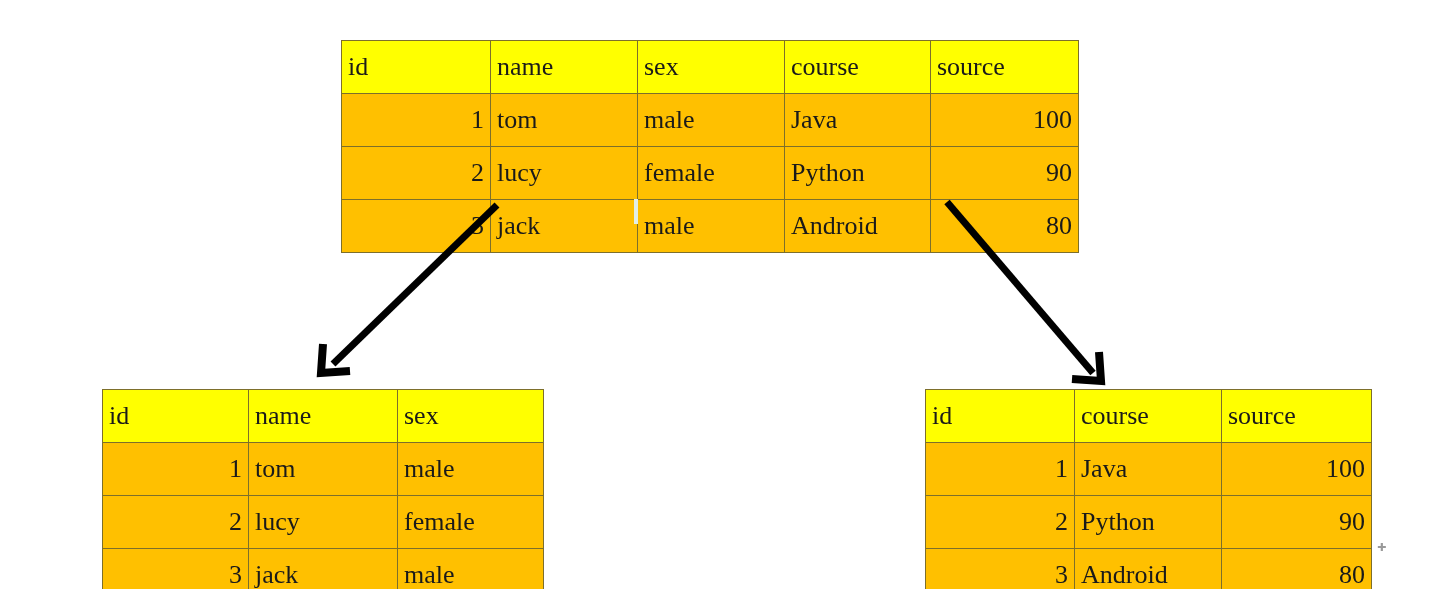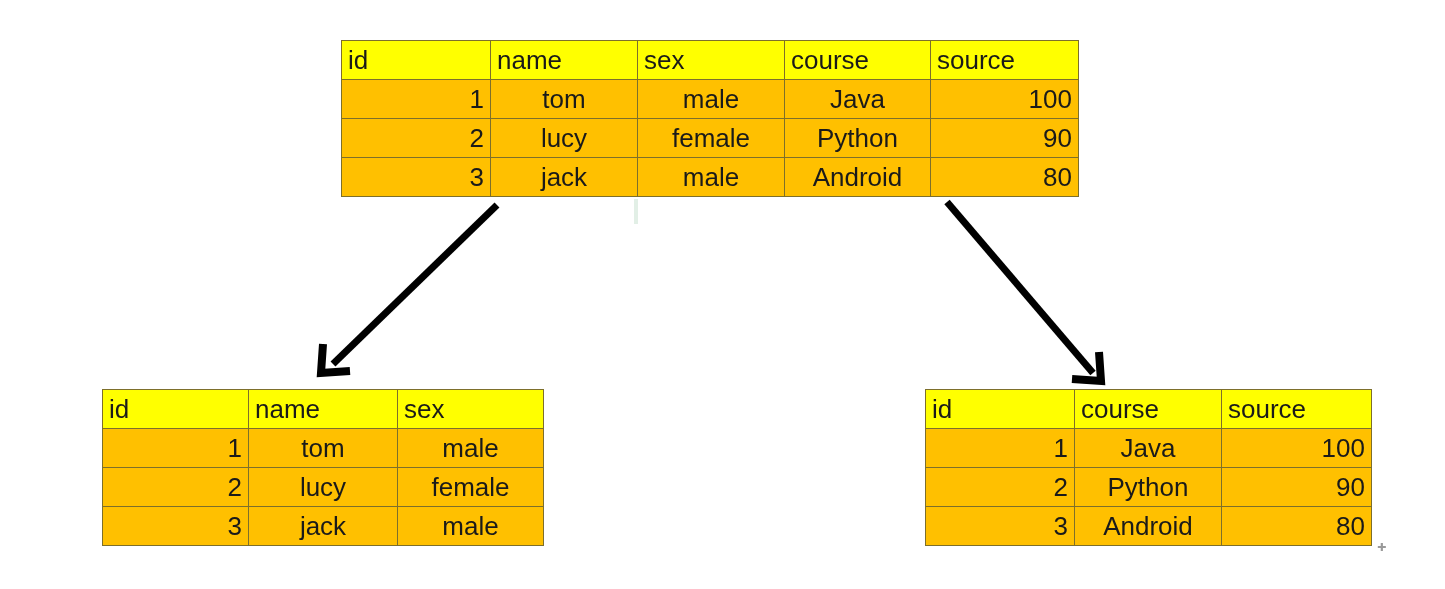--- a/index.html
+++ b/index.html
@@ -30,9 +30,9 @@
     font-size: 26px;
     line-height: 1;
     height: 38px;
-    padding: 0 6px;
+    padding: 7px 6px;
     color: #1a1a1a;
-    font-family: Liberation Sans, sans-serif;
+    font-family: Liberation Serif, serif;
     white-space: nowrap;
     overflow: hidden;
   }

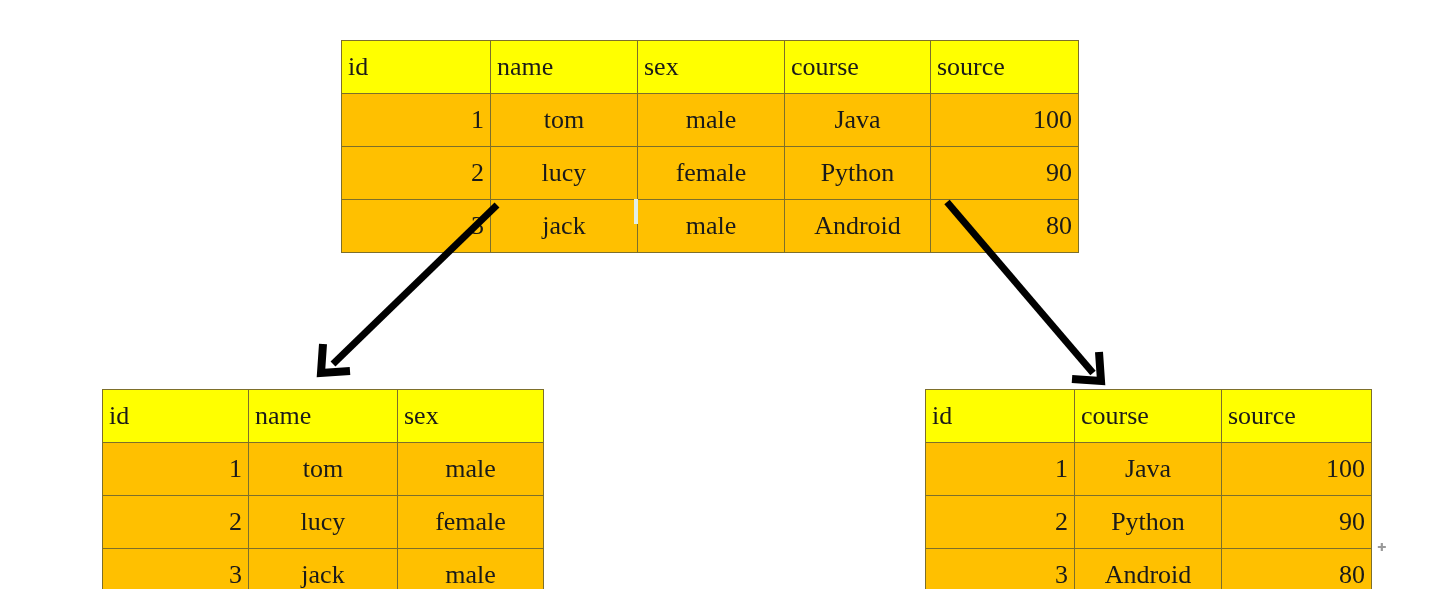--- a/index.html
+++ b/index.html
@@ -44,7 +44,7 @@
     background: #FFC000;
   }
   .num { text-align: right; }
-  .txt { text-align: center; }
+  .txt { text-align: left; }
 
   
   #table-original { left: 341px; top: 40px; width: 737px; }

